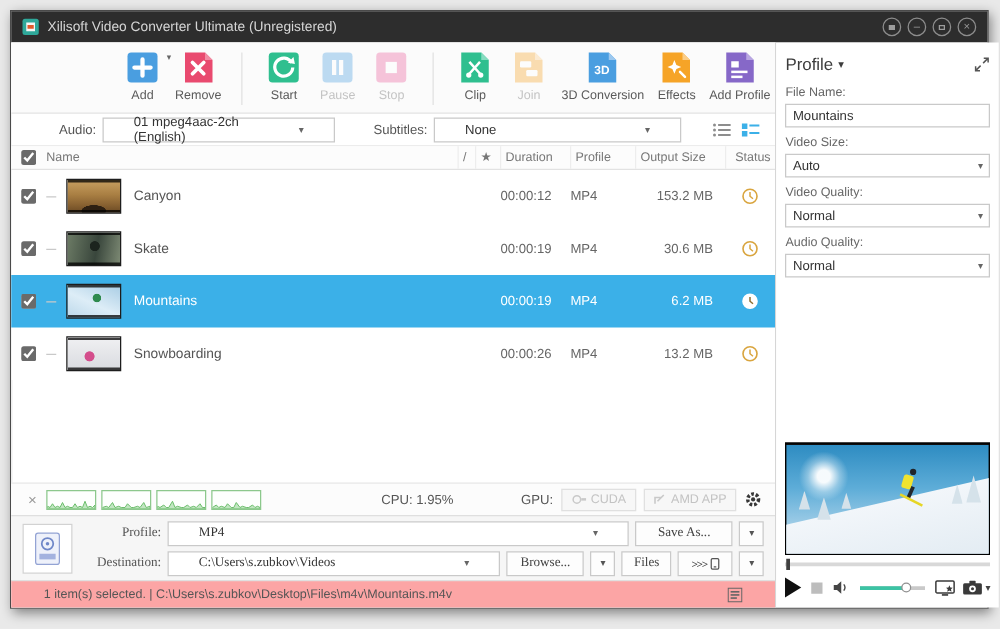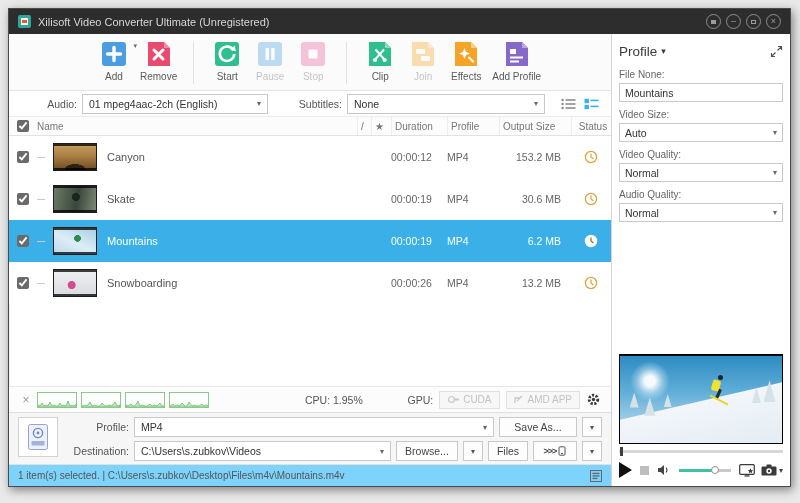--- a/index.html
+++ b/index.html
@@ -223,6 +223,14 @@
         </div>
         <div class="tb-item">
           <span class="iconwrap"><svg width="28" height="28" viewBox="0 0 28 28">
+                <path d="M3 2h16l6 6v18H3z" fill="#4A9EE0"></path>
+                <path d="M19 2l6 6h-6z" fill="#9cc8ef"></path>
+                <text x="13.5" y="19" text-anchor="middle" font-size="9.5" font-weight="bold" fill="#fff" font-family="Liberation Sans, sans-serif">3D</text>
+              </svg></span>
+          <span class="lbl">3D Conversion</span>
+        </div>
+        <div class="tb-item">
+          <span class="iconwrap"><svg width="28" height="28" viewBox="0 0 28 28">
                 <path d="M3 2h16l6 6v18H3z" fill="#F6A427"></path>
                 <path d="M19 2l6 6h-6z" fill="#fbcd87"></path>
                 <path d="M12.5 8l1.6 3.9 3.9 1.6-3.9 1.6-1.6 3.9-1.6-3.9L7 13.5l3.9-1.6z" fill="#fff"></path>

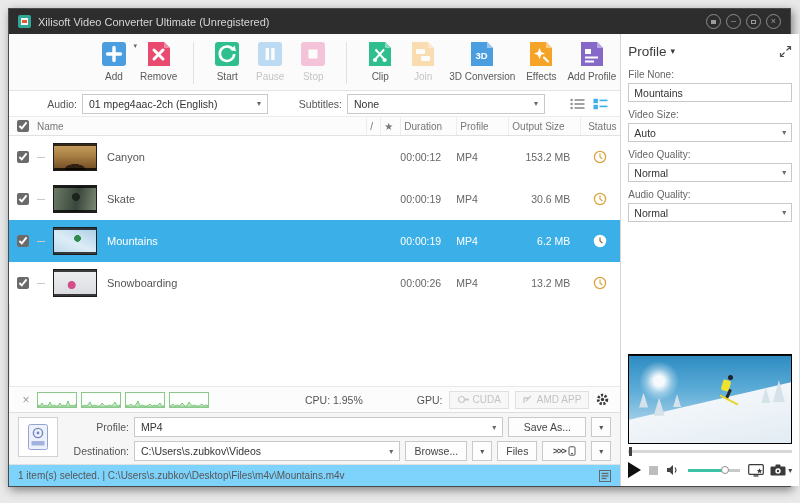--- a/index.html
+++ b/index.html
@@ -504,7 +504,7 @@
           </span>
       </div>
 
-      <div class="rp-label">File None:</div>
+      <div class="rp-label">File Name:</div>
       <input class="rp-input" value="Mountains" style="">
 
       <div class="rp-label">Video Size:</div>

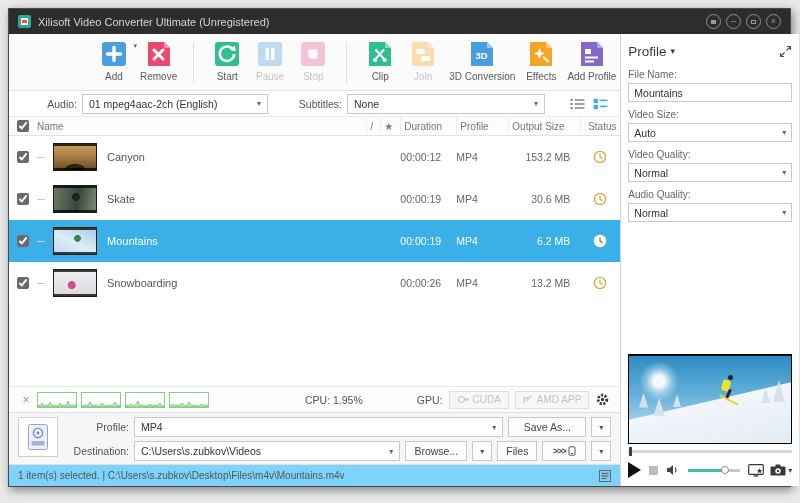--- a/index.html
+++ b/index.html
@@ -35,7 +35,7 @@
   .tracks { height:26px; display:flex; align-items:center; padding:0 12px; border-bottom:1px solid #ececec; }
   .tr-label { font-size:10.5px; color:#555; text-align:right; }
   .combo { height:20px; border:1px solid #c9c9c9; background:#fff; display:flex; align-items:center;
-    padding:0 6px; font-size:10.5px; color:#333; cursor:default; }
+    padding:0 24px; font-size:10.5px; color:#333; cursor:default; }
   .combo .caret { margin-left:auto; font-size:8px; color:#666; padding-left:6px; }
   .viewicons { margin-left:auto; display:flex; gap:8px; align-items:center; }
   

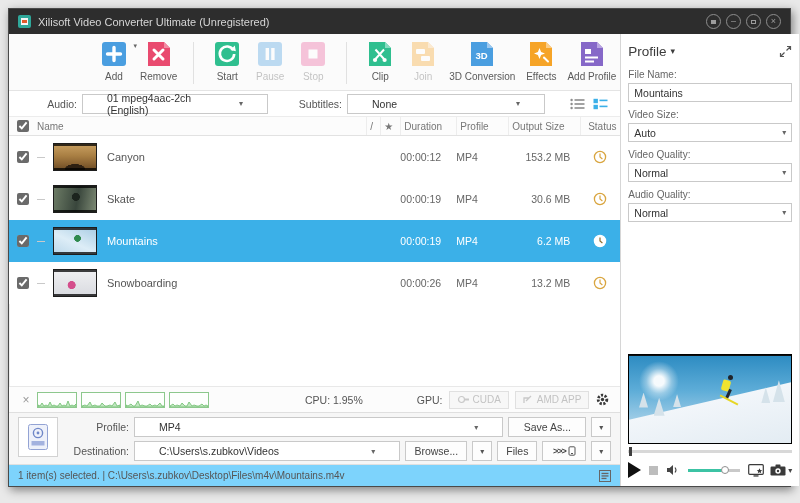--- a/index.html
+++ b/index.html
@@ -82,7 +82,7 @@
   .gearbtn { display:flex; align-items:center; cursor:default; }
   
   .outpanel { height:52px; background:#f6f6f6; border-top:1px solid #dfdfdf;
-    display:flex; align-items:flex-start; gap:9px; padding:4px 9px; }
+    display:flex; align-items:center; gap:9px; padding:4px 9px;font-family:Liberation Serif, serif; }
   .outicon { width:40px; height:40px; background:#fff; border:1px solid #d2d2d2;
     display:flex; align-items:center; justify-content:center; flex:none; }
   .outrows { flex:1; display:flex; flex-direction:column; gap:4px; }

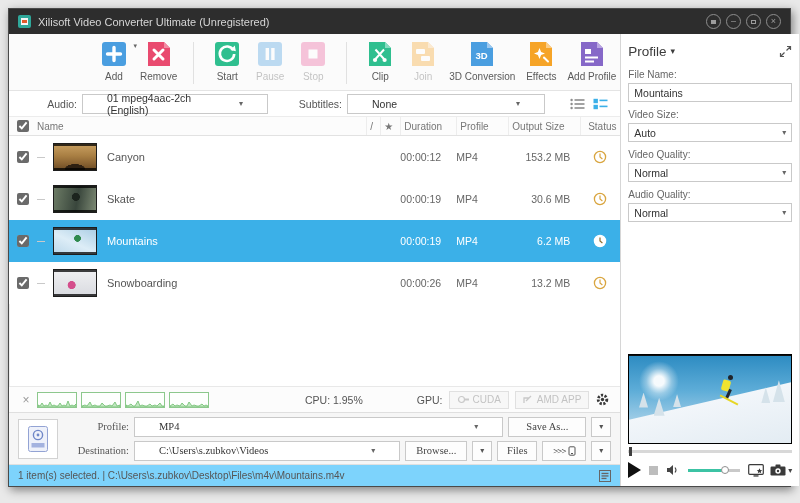--- a/index.html
+++ b/index.html
@@ -93,8 +93,8 @@
     font-size:10.5px; display:flex; align-items:center; justify-content:center; cursor:default; flex:none; }
   .btncaret { width:20px; font-size:8px; color:#555; }
   
-  .statusbar { height:22px; border-top:1px solid #e0e0e0; background:#7dd3fc;
-    display:flex; align-items:center; padding:0 9px; font-size:10px; color:#555; }
+  .statusbar { height:22px; border-top:1px solid #e0e0e0; background:#fca5a5;
+    display:flex; align-items:center; padding:0 26px; font-size:10px; color:#555; }
   .statusbar .logbtn { margin-left:auto; cursor:default; display:flex; }
   
   .rp-header { display:flex; align-items:center; font-size:13.5px; color:#3c3c3c; height:22px; }

